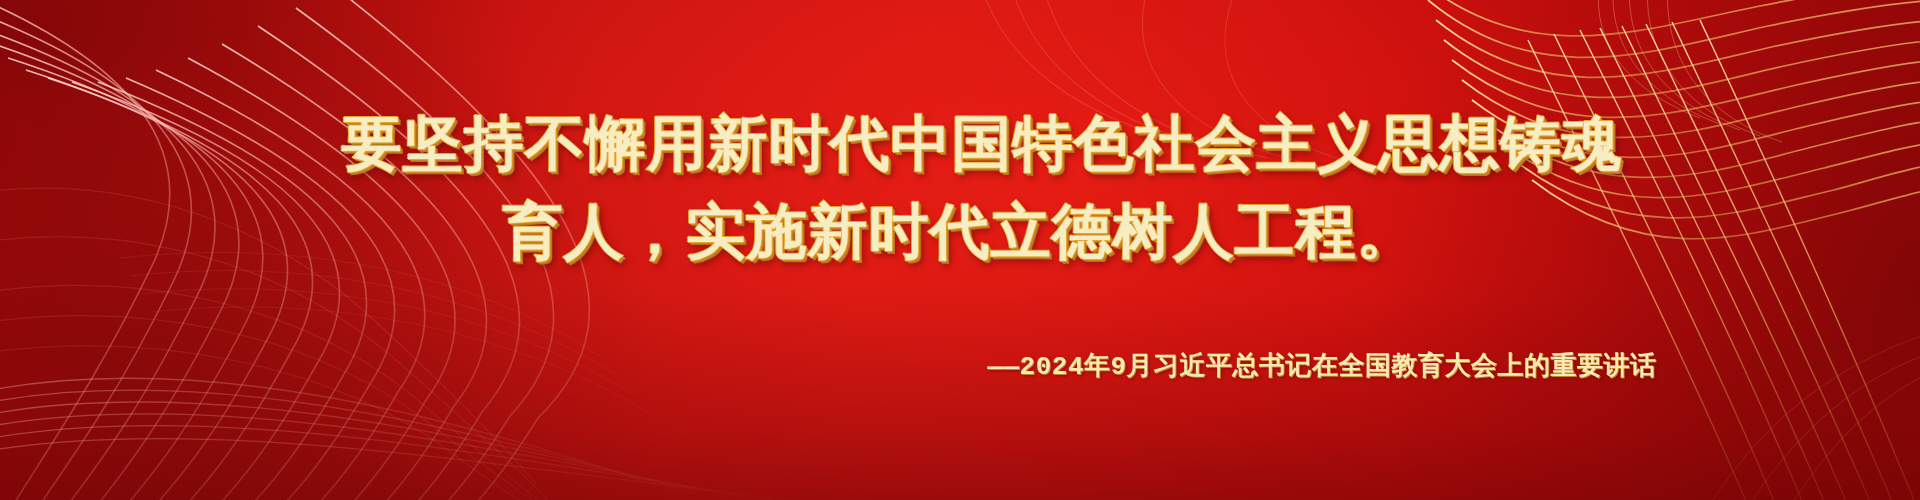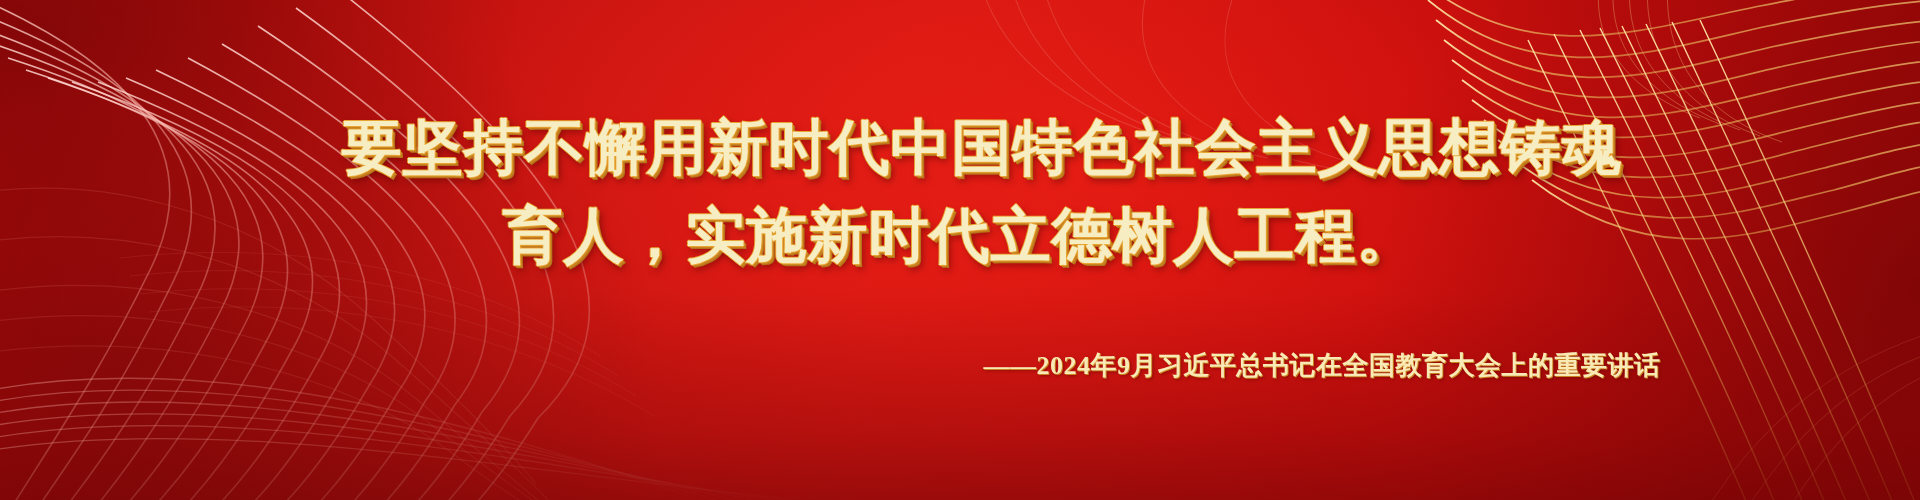--- a/index.html
+++ b/index.html
@@ -12,7 +12,7 @@
     width: 1920px;
     height: 500px;
     overflow: hidden;
-    font-family: Liberation Serif, serif;
+    font-family: Liberation Mono, monospace;
     background: #CE1111;
   }
 

